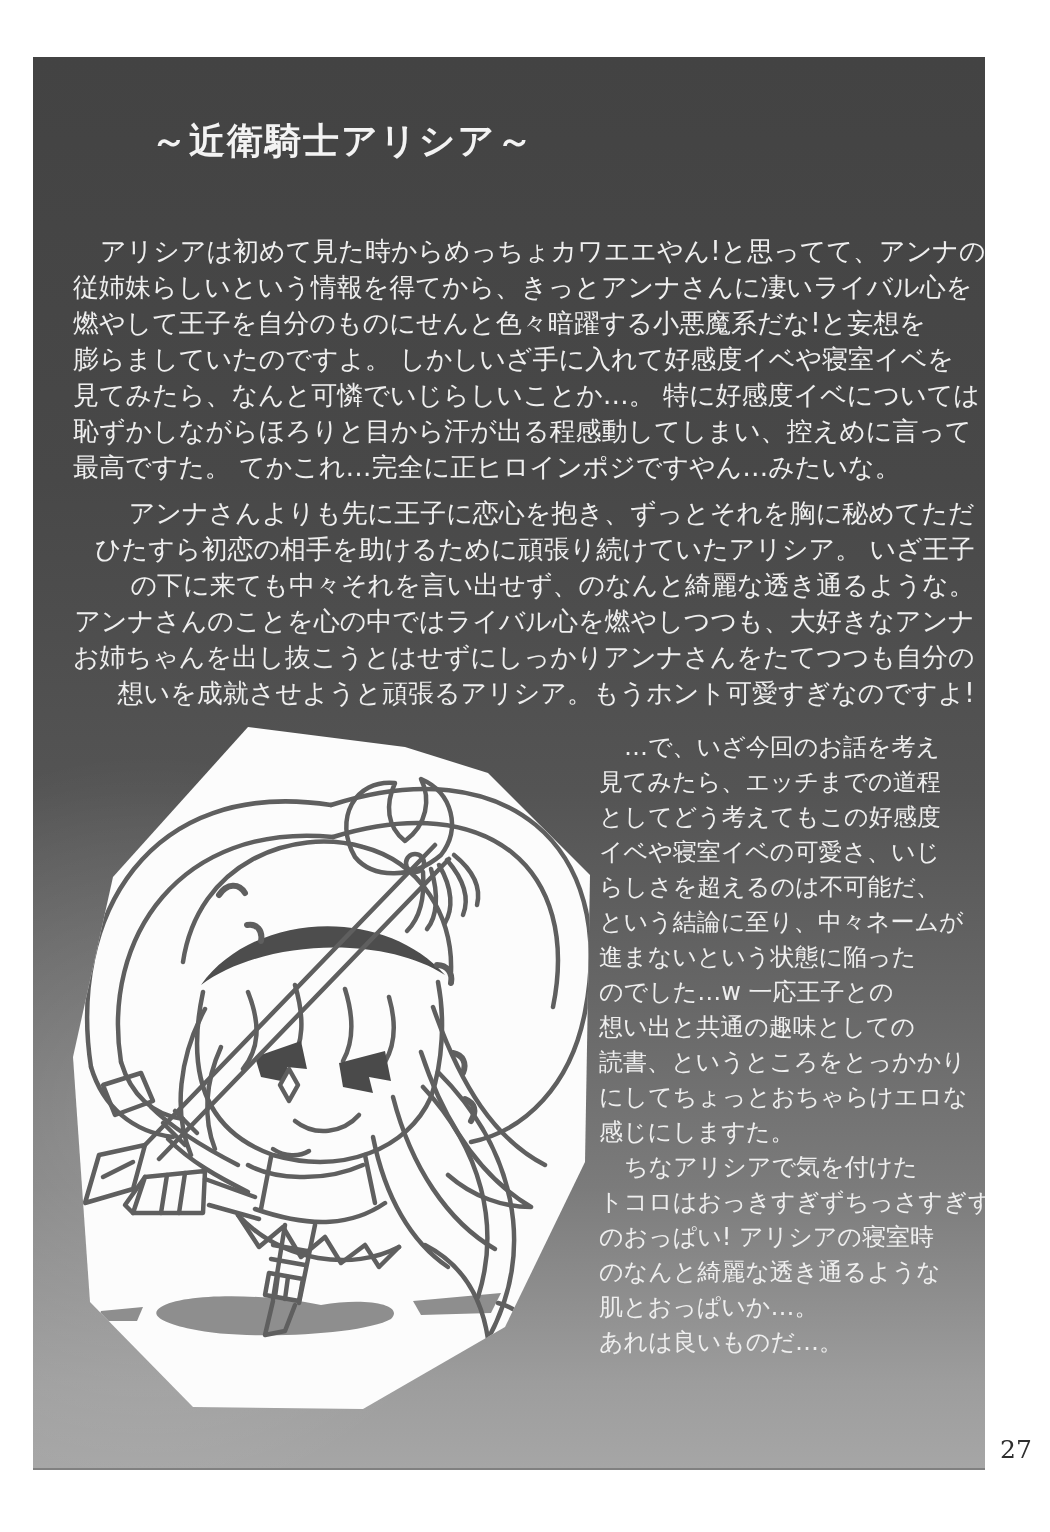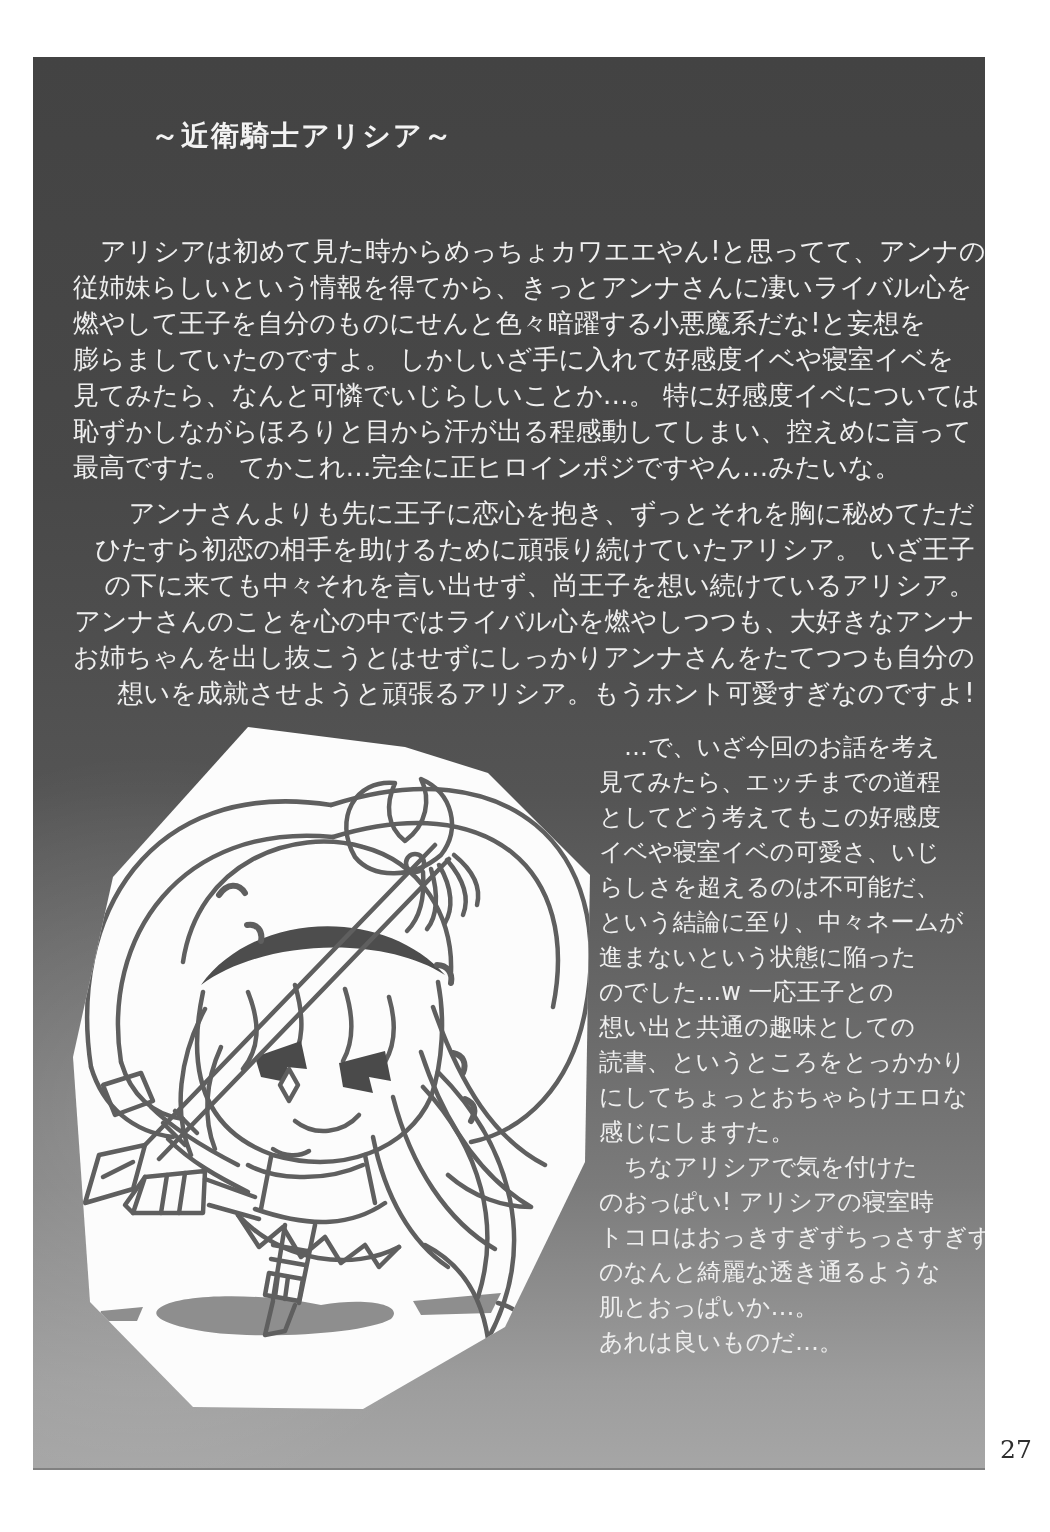--- a/index.html
+++ b/index.html
@@ -21,7 +21,7 @@
   .artsvg{position:absolute;left:0;top:0;}
   .title{
     position:absolute;left:118px;top:60px;margin:0;
-    font-size:28px;font-weight:700;letter-spacing:2px;
+    font-size:36px;font-weight:700;letter-spacing:2px;
     color:#f3f3f3;white-space:nowrap;
   }
   .para{position:absolute;color:#efefef;font-size:26px;line-height:36px;}

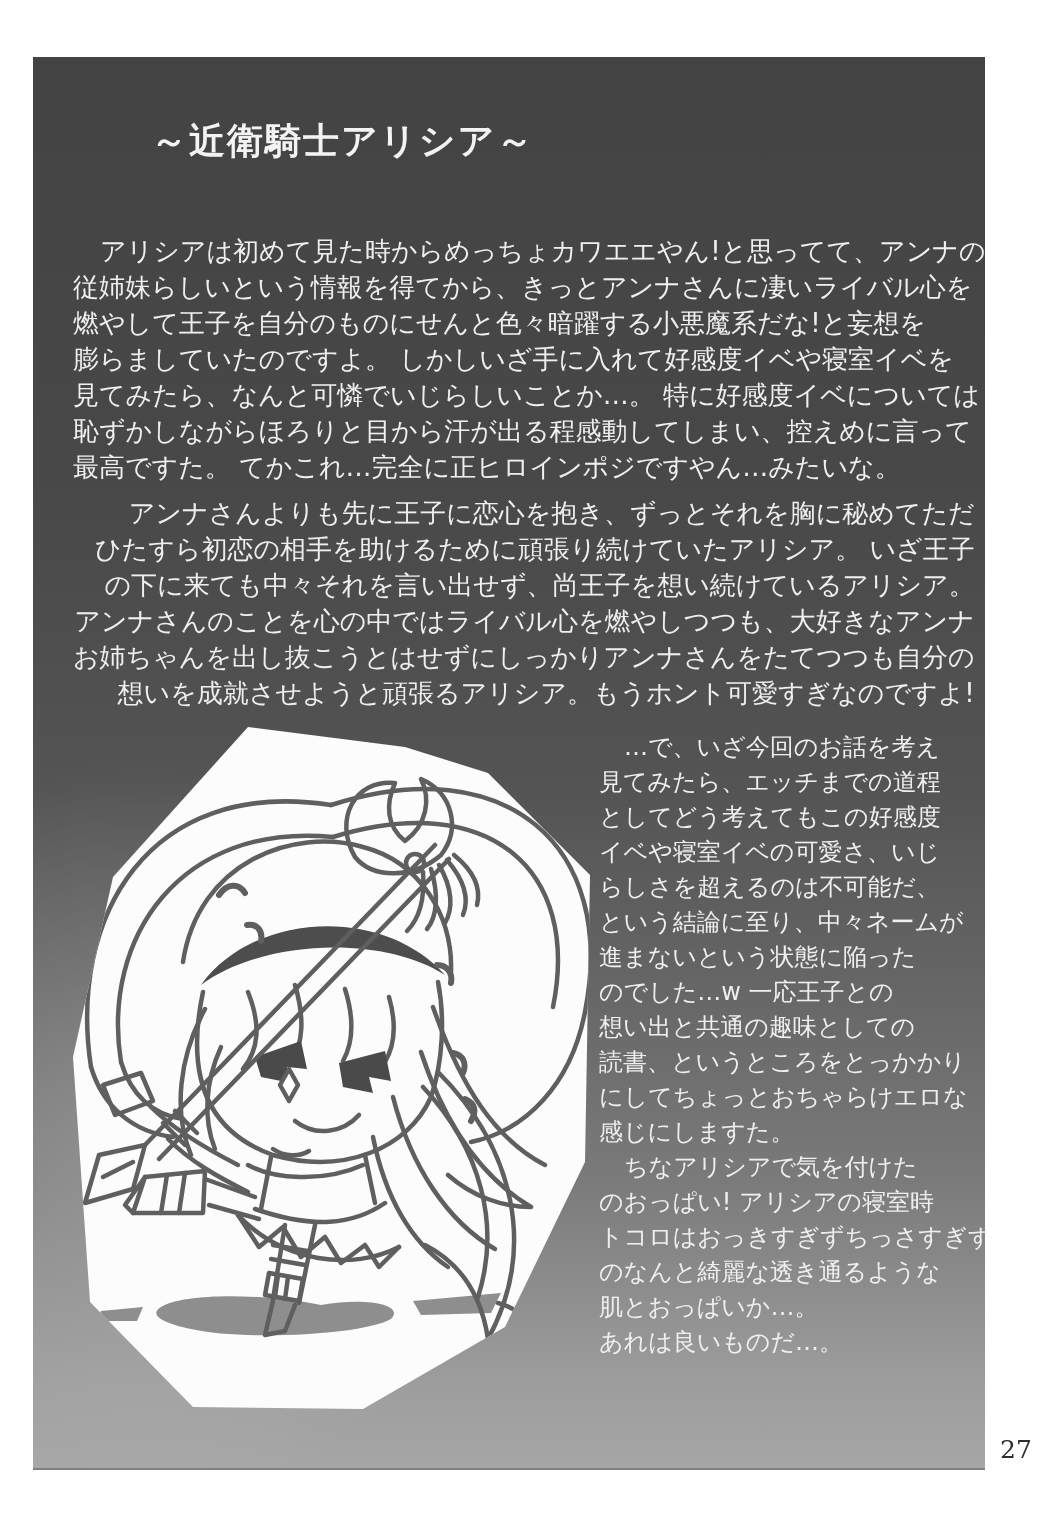--- a/index.html
+++ b/index.html
@@ -163,7 +163,7 @@
   <div class="para p2">
     <div class="ln indent">アンナさんよりも先に王子に恋心を抱き、ずっとそれを胸に秘めてただ</div>
     <div class="ln">ひたすら初恋の相手を助けるために頑張り続けていたアリシア。 いざ王子</div>
-    <div class="ln">の下に来ても中々それを言い出せず、尚王子を想い続けているアリシア。</div>
+    <div class="ln">の下に来ても中々それを言い出せず、のなんと綺麗な透き通るような。</div>
     <div class="ln">アンナさんのことを心の中ではライバル心を燃やしつつも、大好きなアンナ</div>
     <div class="ln">お姉ちゃんを出し抜こうとはせずにしっかりアンナさんをたてつつも自分の</div>
     <div class="ln">想いを成就させようと頑張るアリシア。もうホント可愛すぎなのですよ!</div>

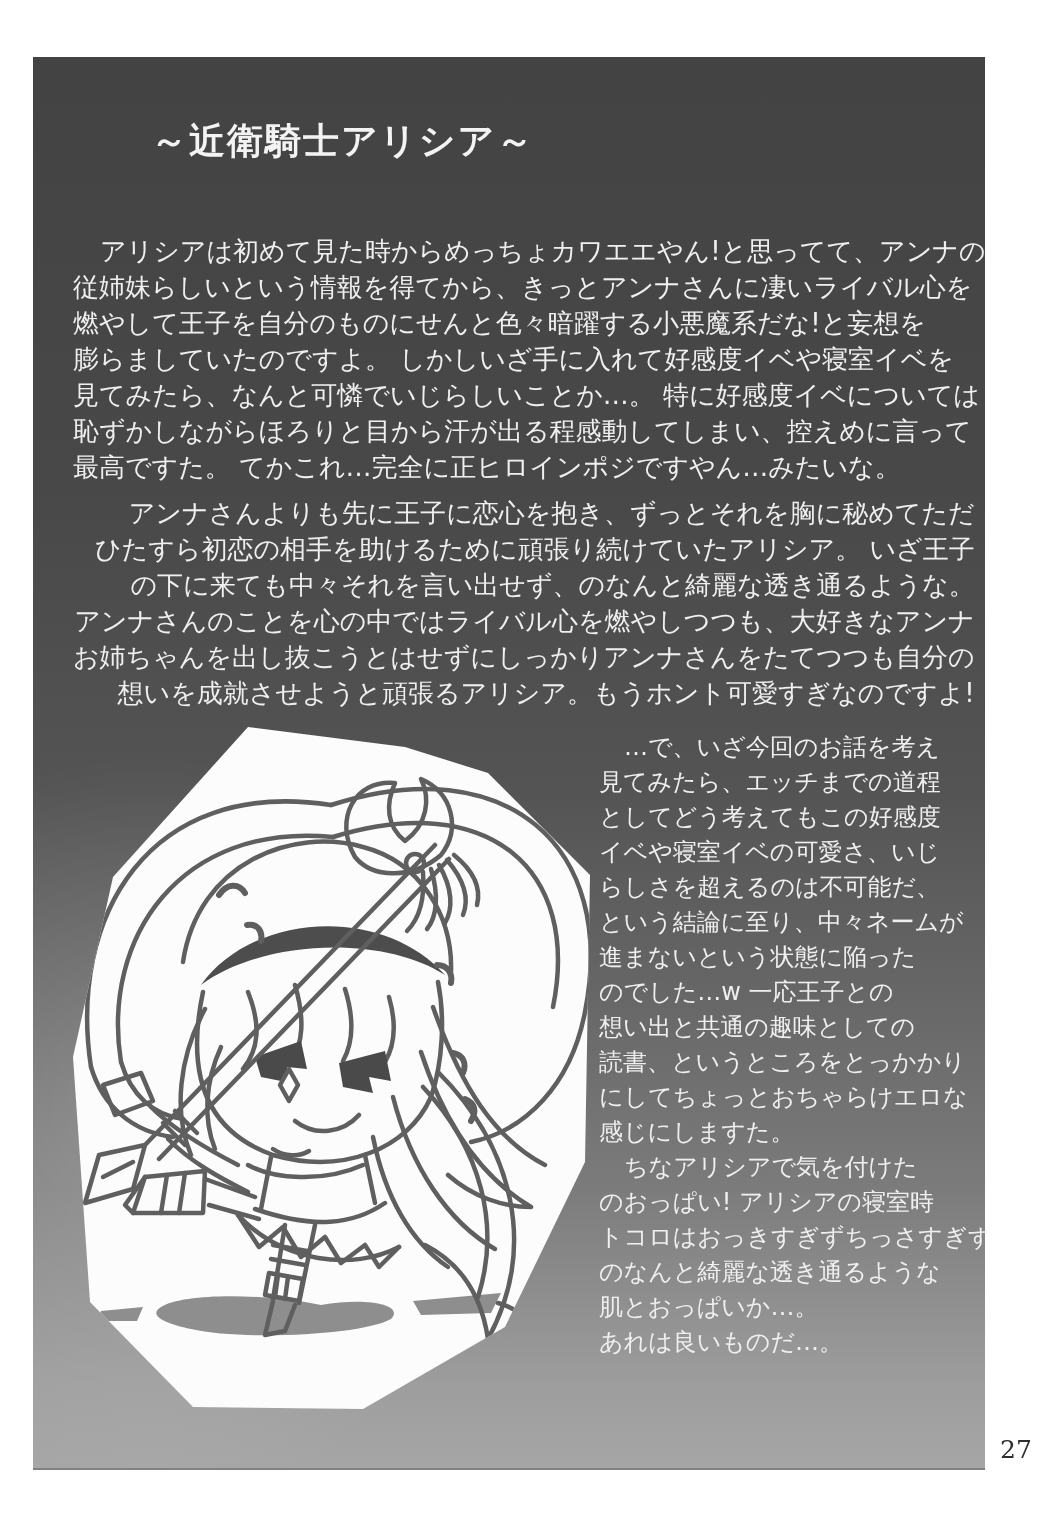--- a/index.html
+++ b/index.html
@@ -183,8 +183,8 @@
     <div class="ln">にしてちょっとおちゃらけエロな</div>
     <div class="ln">感じにしますた。</div>
     <div class="ln indent-sm">ちなアリシアで気を付けた</div>
+    <div class="ln">トコロはおっきすぎずちっさすぎず</div>
     <div class="ln">のおっぱい! アリシアの寝室時</div>
-    <div class="ln">トコロはおっきすぎずちっさすぎず</div>
     <div class="ln">のなんと綺麗な透き通るような</div>
     <div class="ln">肌とおっぱいか…。</div>
     <div class="ln">あれは良いものだ…。</div>

